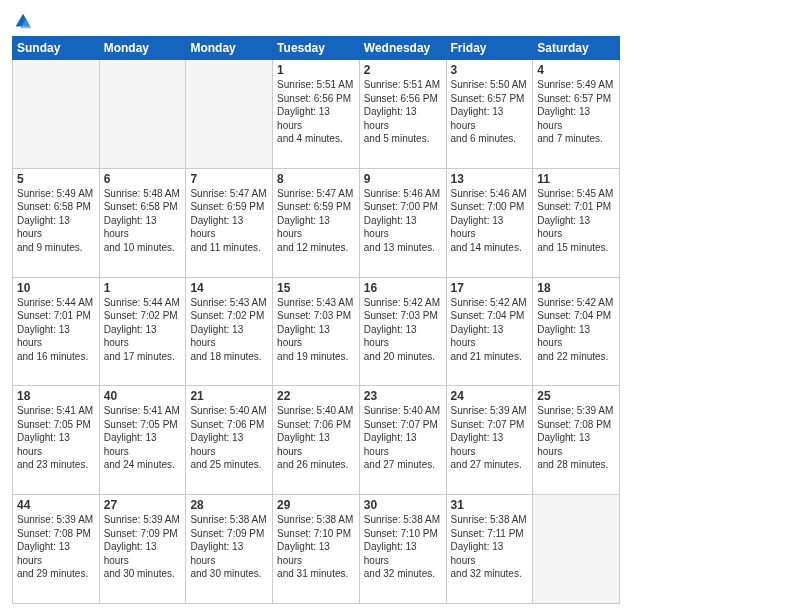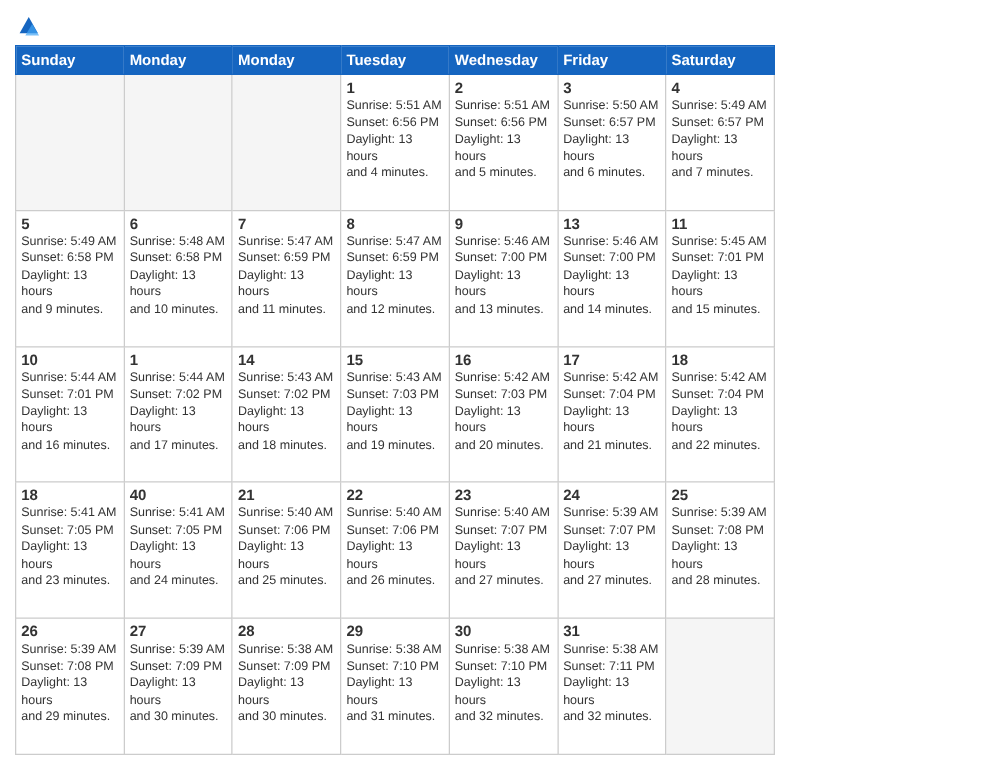--- a/index.html
+++ b/index.html
@@ -250,7 +250,7 @@
         </tr>
         <tr class="week-row">
           <td>
-            <span class="day-num">26</span>
+            <span class="day-num">44</span>
             <div class="day-info">Sunrise: 5:39 AM<br>Sunset: 7:08 PM<br>Daylight: 13 hours<br>and 29 minutes.</div>
           </td>
           <td>

